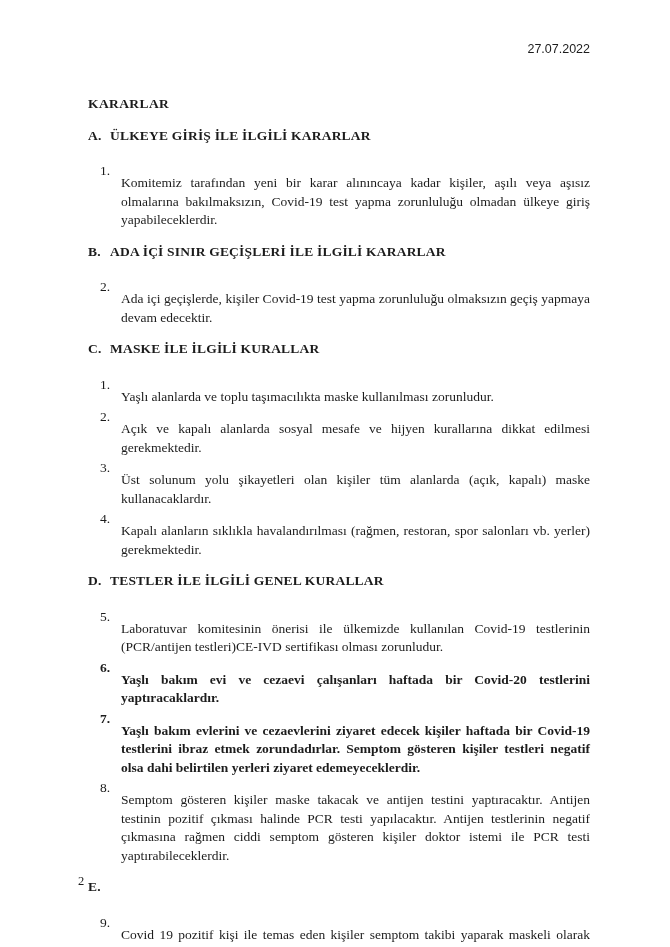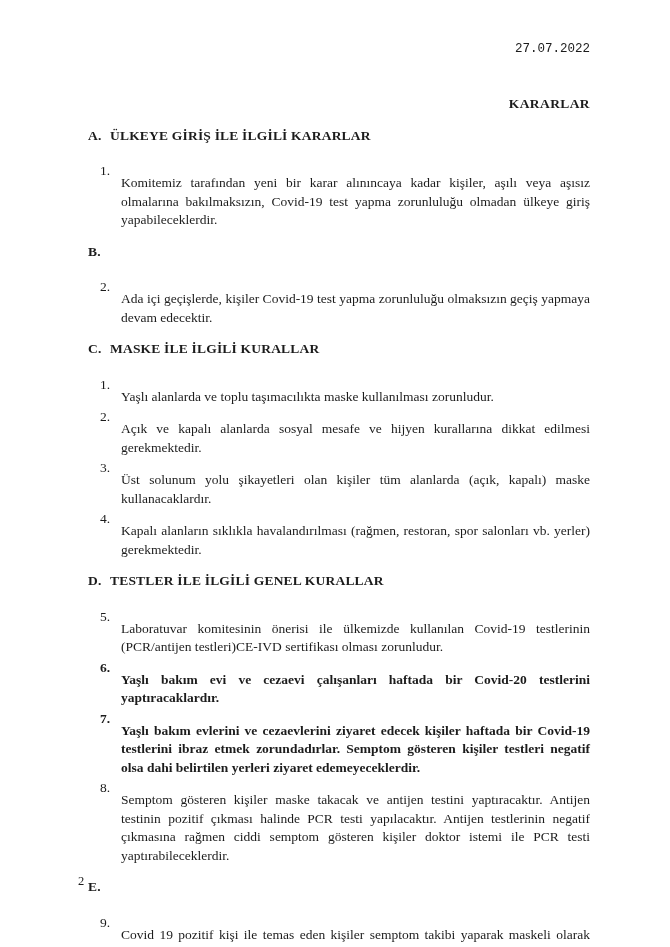--- a/index.html
+++ b/index.html
@@ -19,7 +19,7 @@
     position: absolute;
     top: 40px;
     right: 80px;
-    font-family: Liberation Mono, monospace;
+    font-family: Liberation Sans, sans-serif;
     font-size: 12.5px;
     color: #1c1c1c;
   }

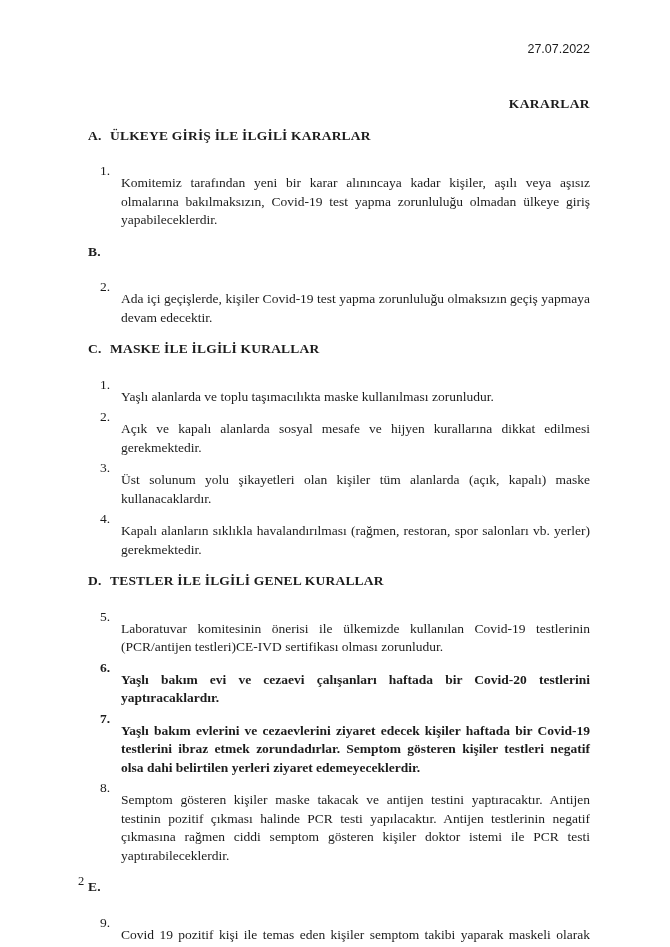--- a/index.html
+++ b/index.html
@@ -30,7 +30,7 @@
     right: 80px;
   }
   .doc-title {
-    text-align: right;
+    text-align: left;
     font-weight: bold;
     font-size: 13.5px;
     letter-spacing: 0.4px;

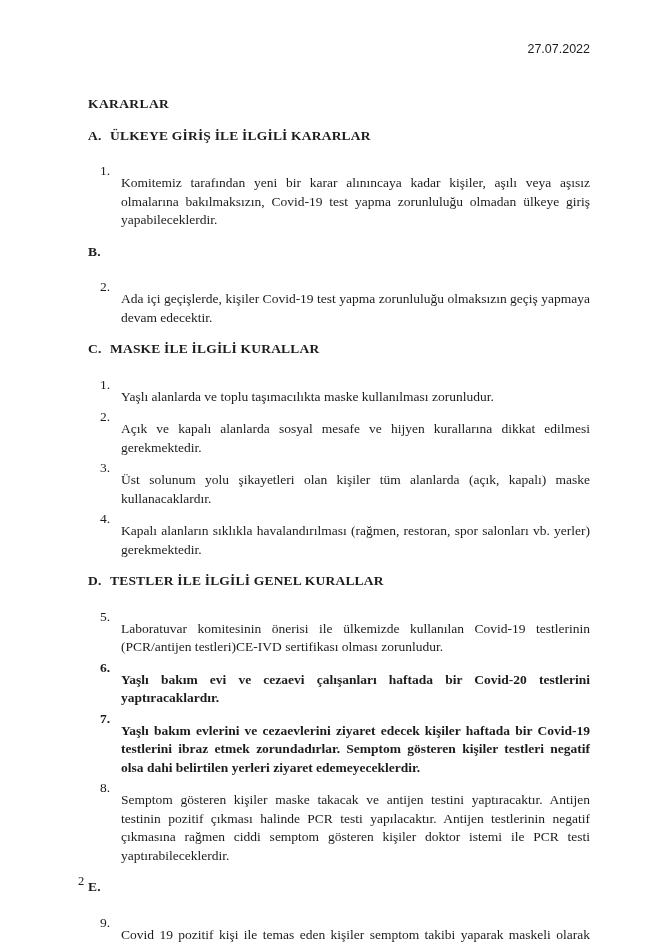--- a/index.html
+++ b/index.html
@@ -97,6 +97,7 @@
   <div class="section">
     <div class="section-heading">
       <span class="section-label">B.</span>
+      <span class="section-heading-text">ADA İÇİ SINIR GEÇİŞLERİ İLE İLGİLİ KARARLAR</span>
     </div>
     <div class="section-items">
   <div class="item">

